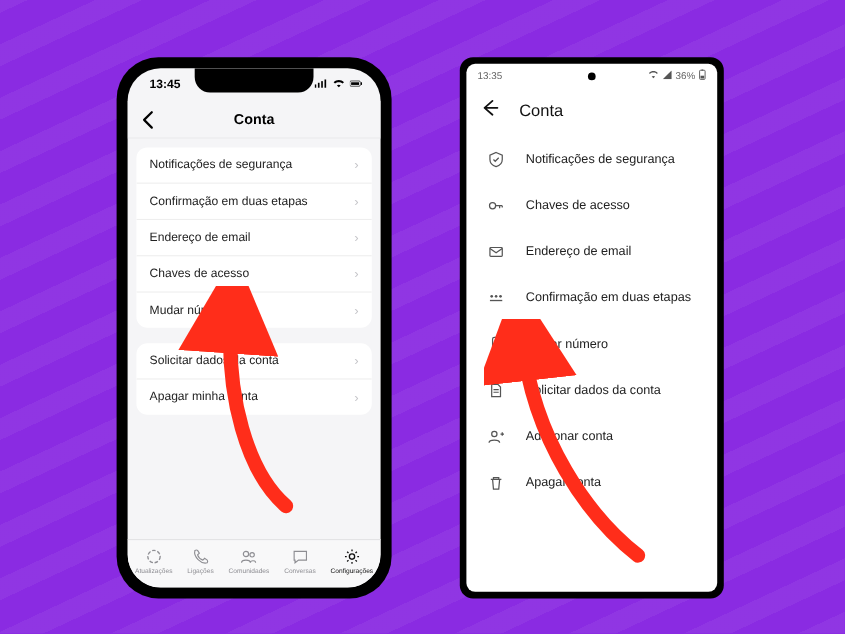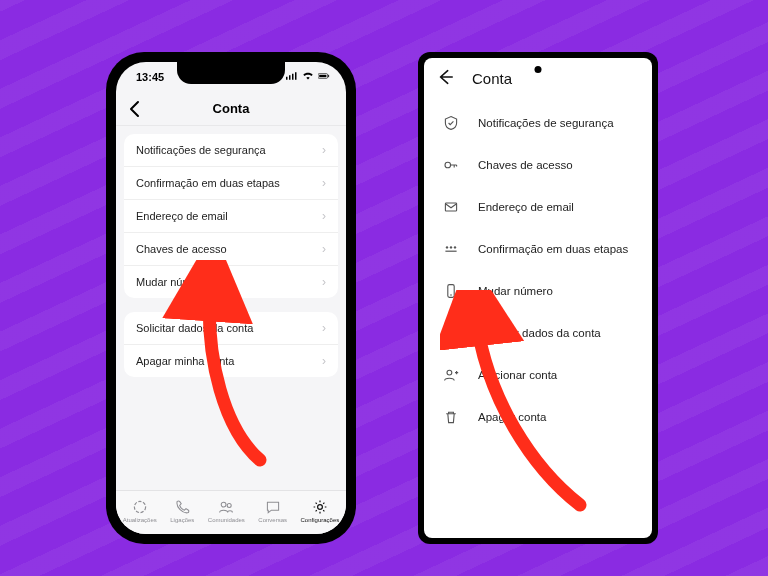--- a/index.html
+++ b/index.html
@@ -270,6 +270,23 @@
   <div class="screen">
     <div class="and-camera"></div>
 
+    <div class="and-statusbar">
+      <span>13:35</span>
+      <div class="right">
+        <span><svg viewBox="0 0 12 10" width="10" height="8">
+              <path d="M6 9 L8 7 C7 6 5 6 4 7 Z M2 4 C4 2 8 2 10 4 L11 3 C8 0 4 0 1 3 Z" fill="#555"></path>
+            </svg></span>
+        <span><svg viewBox="0 0 10 10" width="9" height="8">
+              <path d="M0 10 L10 10 L10 0 Z" fill="#555"></path>
+            </svg></span>
+        <span>36%</span>
+        <span><svg viewBox="0 0 8 12" width="7" height="10">
+              <rect x="1" y="1" width="6" height="10" rx="1" fill="none" stroke="#555" stroke-width="1"></rect>
+              <rect x="2" y="7" width="4" height="3" fill="#555"></rect>
+              <rect x="3" y="0" width="2" height="1.5" fill="#555"></rect>
+            </svg></span>
+      </div>
+    </div>
 
     <div class="and-header">
       <span>

